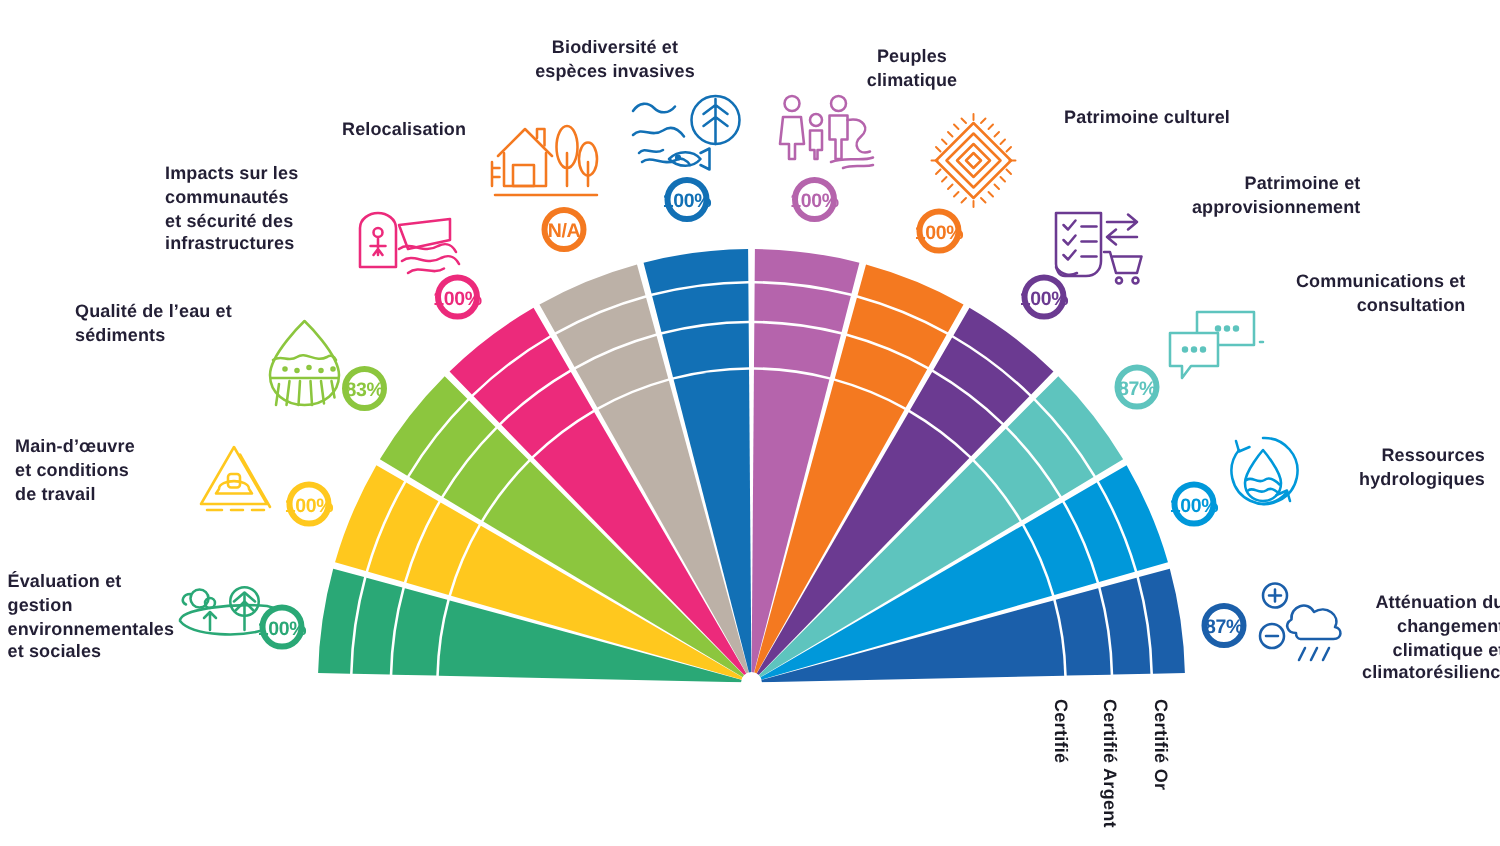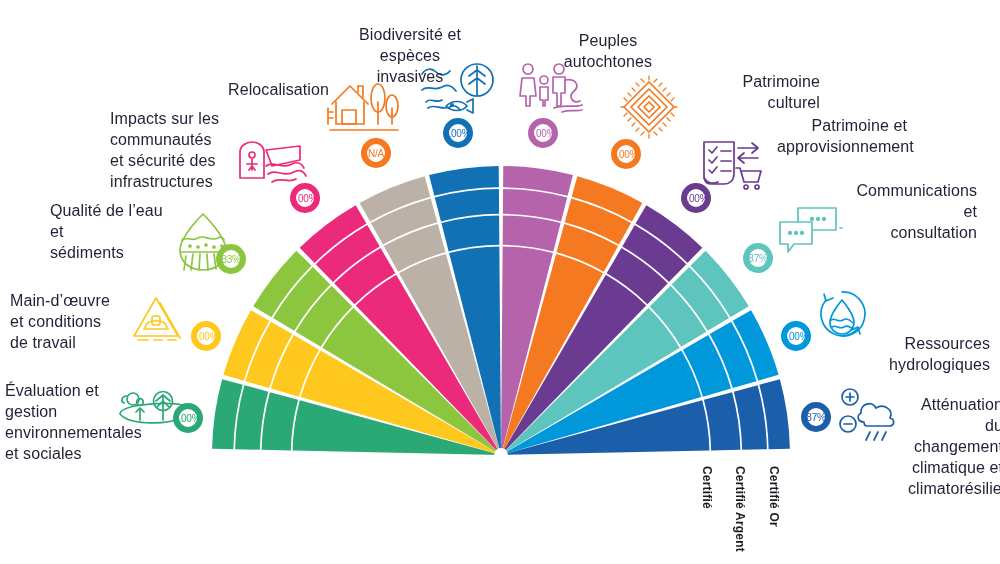--- a/index.html
+++ b/index.html
@@ -11,8 +11,8 @@
   #stage{position:absolute;left:0;top:0;width:1000px;height:564px;}
   svg.layer{position:absolute;left:0;top:0;width:1000px;height:564px;overflow:visible;}
   .lbl{
-    position:absolute;color:#231f35;font-size:16px;line-height:1.32;
-    font-weight:400;letter-spacing:.1px;white-space:pre-line;
+    position:absolute;color:#231f35;font-size:12px;line-height:1.32;
+    font-weight:700;letter-spacing:.1px;white-space:pre-line;
   }
   .lbl.r{}
   .lbl.l{text-align:right;}

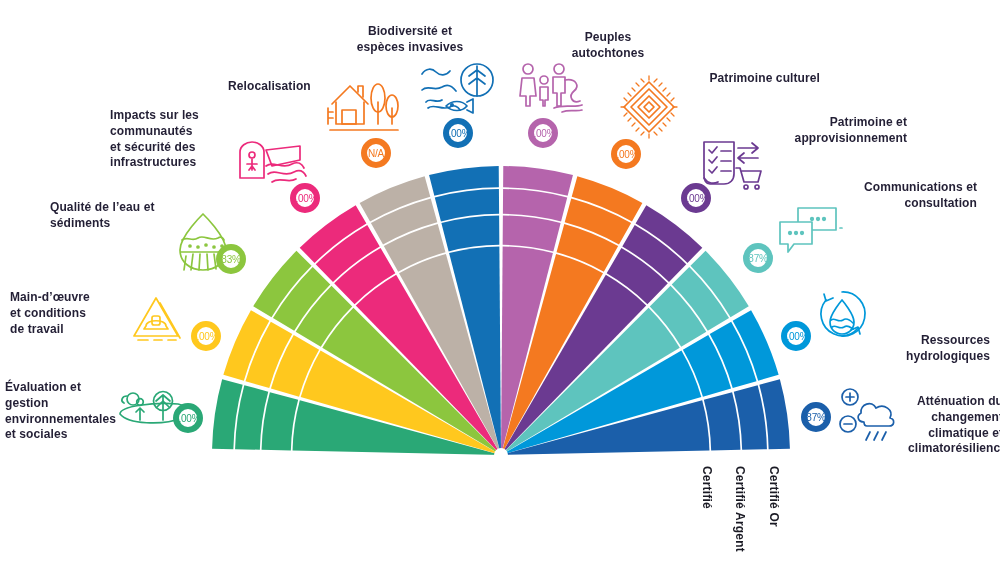--- a/index.html
+++ b/index.html
@@ -284,7 +284,7 @@
       <div class="lbl c" style="left: 350px; top: 24px; width: 120px;">Biodiversité et
 espèces invasives</div>
       <div class="lbl c" style="left: 558px; top: 30px; width: 100px;">Peuples
-autochtones</div>
+climatique</div>
       <div class="lbl l" style="left: 690px; top: 71px; width: 130px;">Patrimoine culturel</div>
       <div class="lbl l" style="left: 777px; top: 115px; width: 130px;">Patrimoine et
 approvisionnement</div>

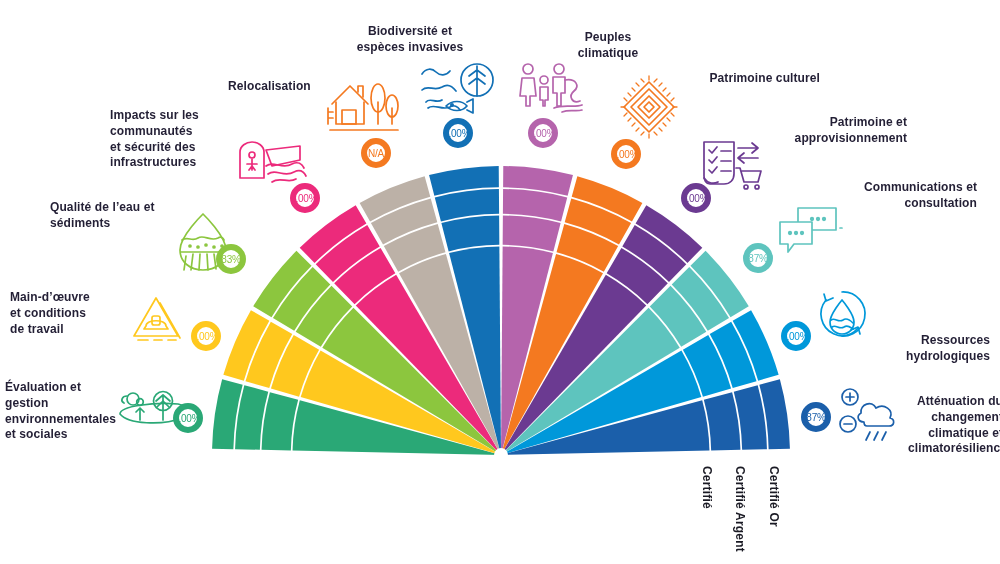--- a/index.html
+++ b/index.html
@@ -24,9 +24,9 @@
   }
   .badge{
     position:absolute;width:30px;height:30px;border-radius:50%;
-    border:6px solid #15803d;box-sizing:border-box;
+    border:4px solid #15803d;box-sizing:border-box;
     display:flex;align-items:center;justify-content:center;
-    font-size:10px;font-weight:400;background:#fff;letter-spacing:-.2px;
+    font-size:13px;font-weight:700;background:#fff;letter-spacing:-.2px;
   }
 </style>
 </head>

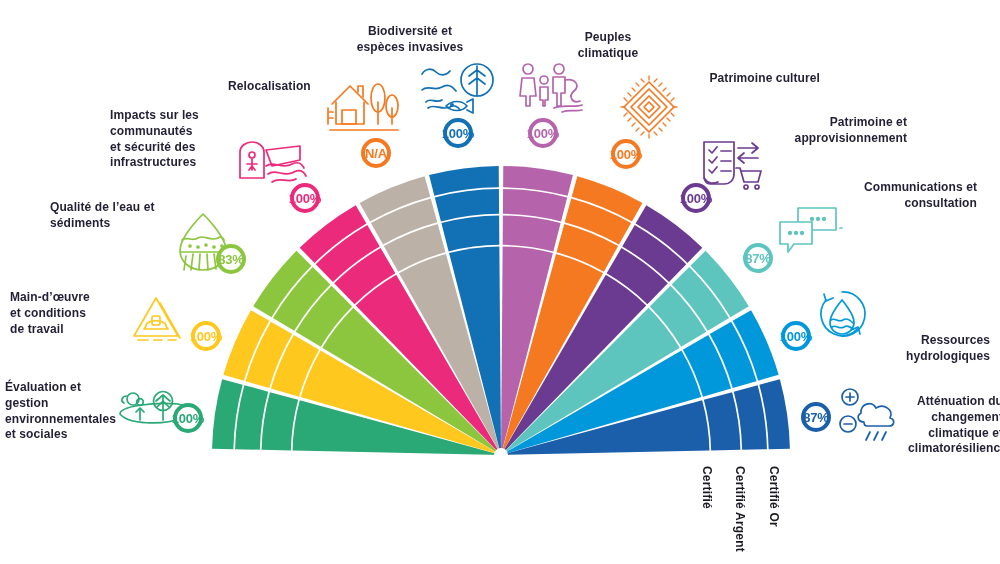--- a/index.html
+++ b/index.html
@@ -255,7 +255,7 @@
   <div id="badges">
       <div class="badge" style="left: 173px; top: 403px; border-color: rgb(42, 168, 118); color: rgb(42, 168, 118);">100%</div>
       <div class="badge" style="left: 191px; top: 321px; border-color: rgb(255, 200, 30); color: rgb(255, 200, 30);">100%</div>
-      <div class="badge" style="left: 216px; top: 244px; border-color: rgb(140, 198, 62); color: rgb(140, 198, 62);">83%</div>
+      <div class="badge" style="left: 228px; top: 244px; border-color: rgb(140, 198, 62); color: rgb(140, 198, 62);">83%</div>
       <div class="badge" style="left: 290px; top: 183px; border-color: rgb(236, 42, 123); color: rgb(236, 42, 123);">100%</div>
       <div class="badge" style="left: 361px; top: 138px; border-color: rgb(244, 121, 32); color: rgb(244, 121, 32);">N/A</div>
       <div class="badge" style="left: 443px; top: 118px; border-color: rgb(18, 112, 181); color: rgb(18, 112, 181);">100%</div>

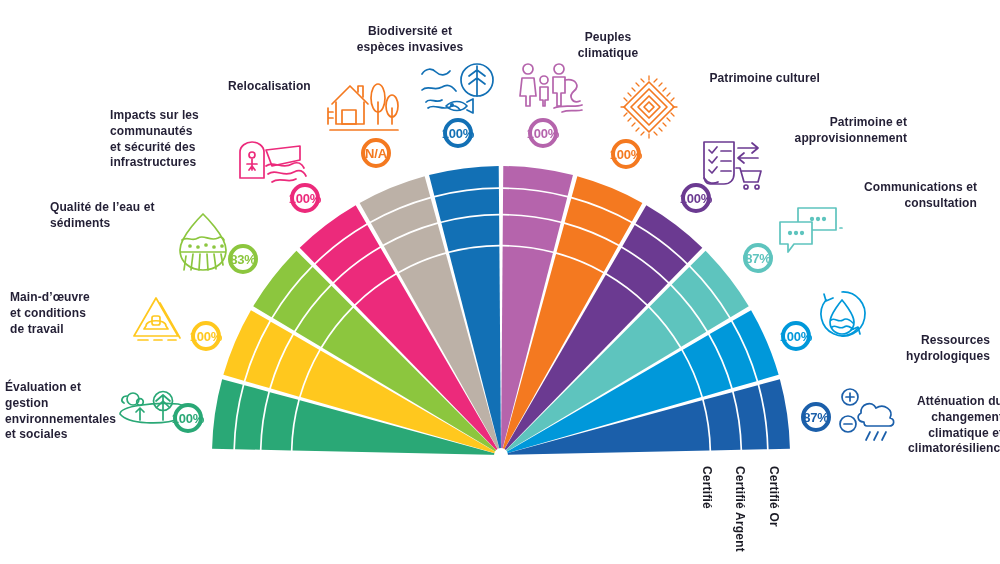--- a/index.html
+++ b/index.html
@@ -290,7 +290,7 @@
 approvisionnement</div>
       <div class="lbl l" style="left: 852px; top: 180px; width: 125px;">Communications et
 consultation</div>
-      <div class="lbl l" style="left: 880px; top: 296px; width: 110px; margin-top: 37px;">Ressources
+      <div class="lbl l" style="left: 880px; top: 296px; width: 110px;">Ressources
 hydrologiques</div>
       <div class="lbl l" style="left: 908px; top: 394px; width: 95px;">Atténuation du
 changement

